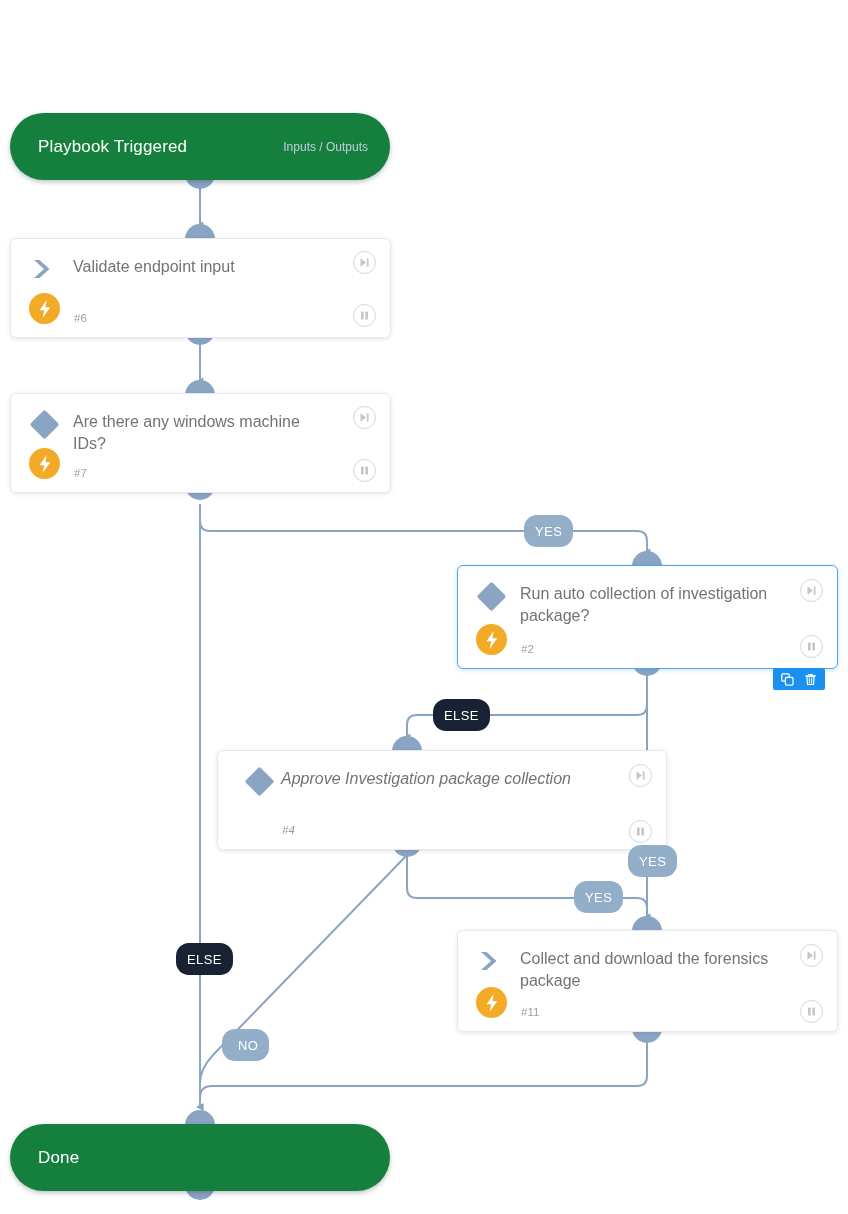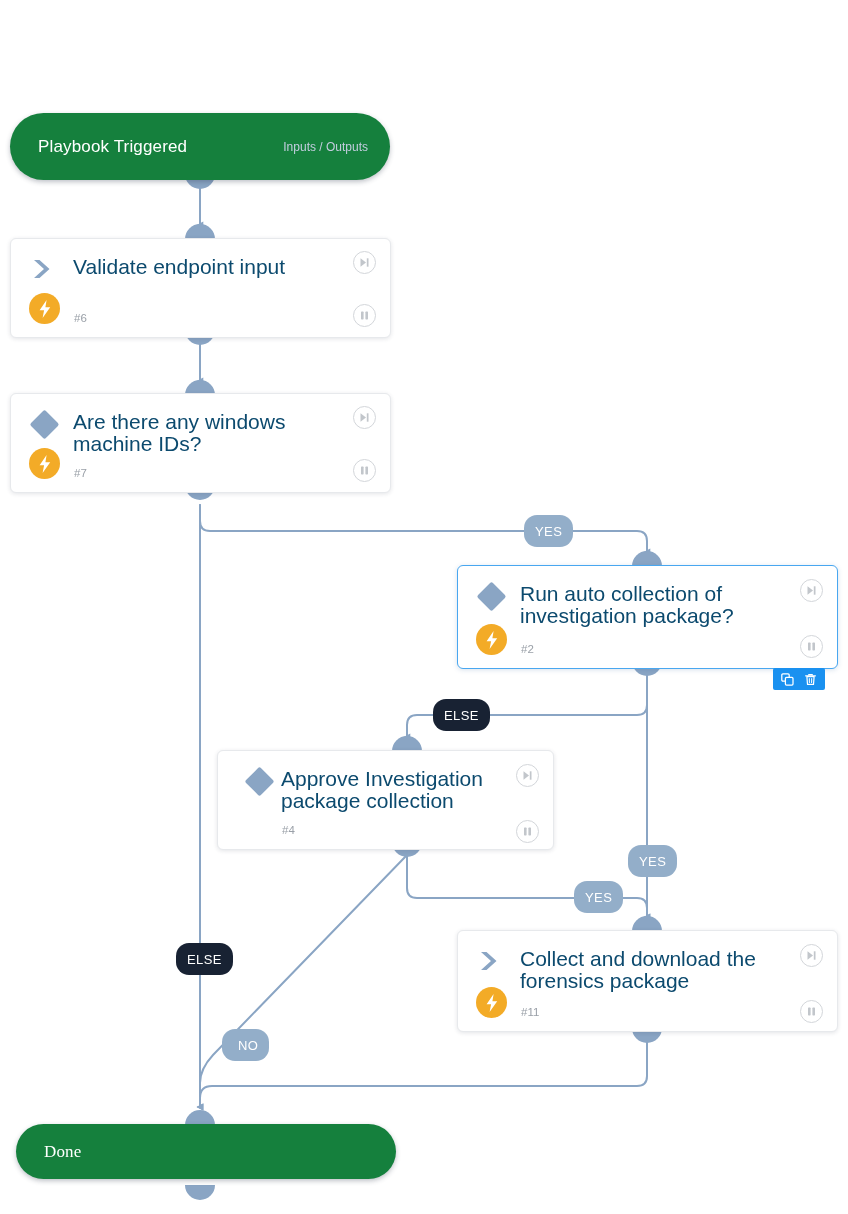--- a/index.html
+++ b/index.html
@@ -72,9 +72,9 @@
     left: 62px;
     top: 17px;
     right: 56px;
-    font-size: 21px;
+    font-size: 16px;
     line-height: 22px;
-    color: #0c4a6e;
+    color: #737373;
   }
   .card-num {
     position: absolute;

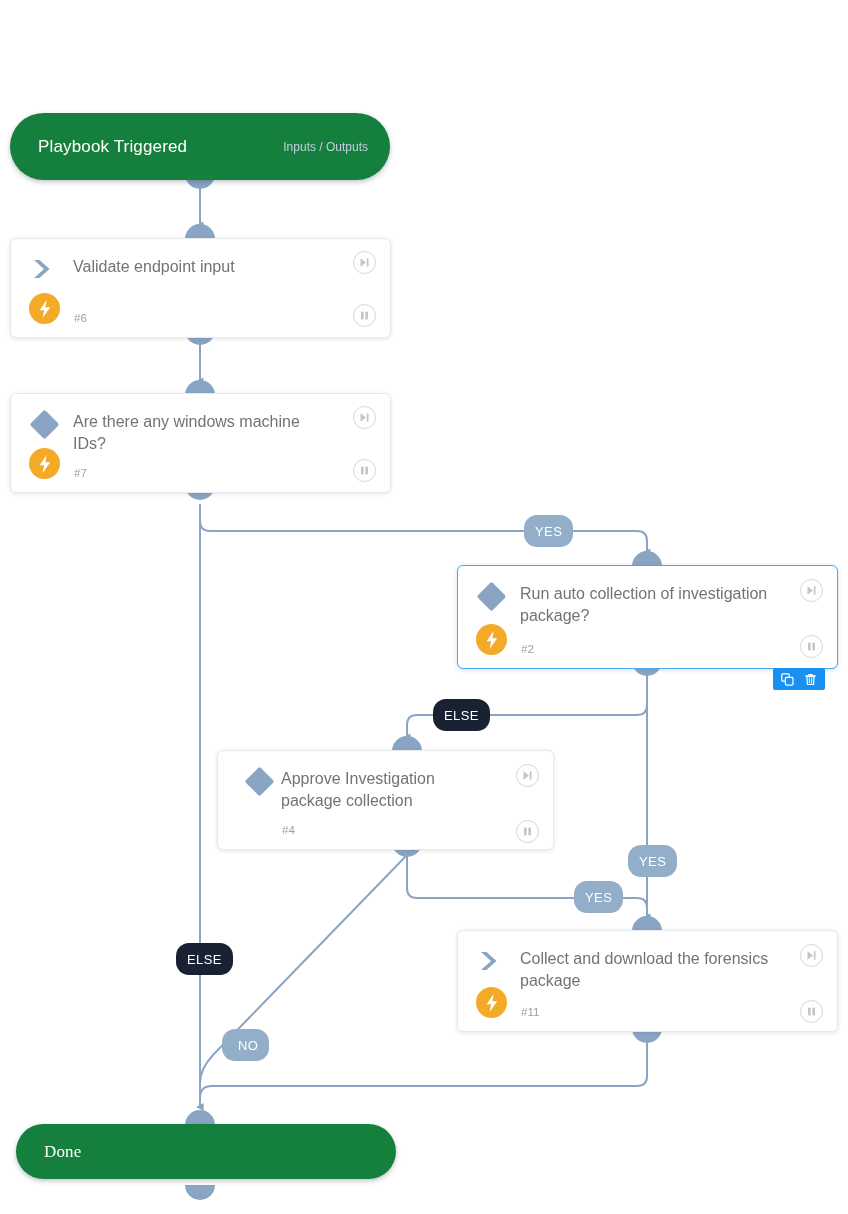--- a/index.html
+++ b/index.html
@@ -320,7 +320,7 @@
   </div>
 
   <div class="port port-in" style="left:392px; top:736px;"></div>
-  <div class="card" style="left:217px; top:750px; width:337px; height:100px;">
+  <div class="card" style="left:217px; top:750px; width:450px; height:100px;font-style:italic;">
     <div class="type-icon" style="left:28px;">
       <div class="ico-diamond"></div>
     </div>

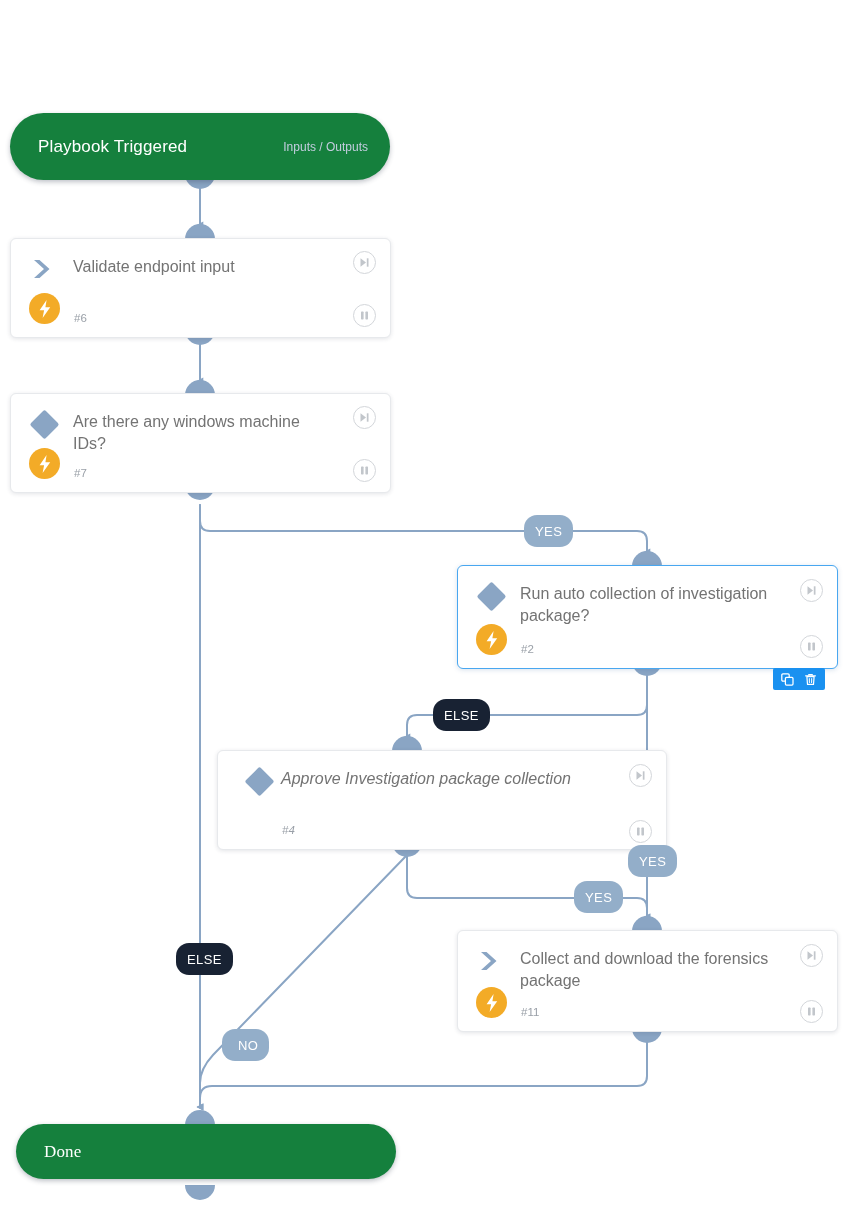--- a/index.html
+++ b/index.html
@@ -373,7 +373,7 @@
   <div class="port port-out" style="left:632px; top:1028px;"></div>
 
   <div class="port port-in" style="left:185px; top:1110px;"></div>
-  <div class="pill" style="left:16px; top:1124px; width:380px; height:55px;font-family:Liberation Serif, serif;">
+  <div class="pill" style="left:10px; top:1124px; width:380px; height:67px;">
     <span class="pill-title">Done</span>
   </div>
   <div class="port port-out" style="left:185px; top:1185px;"></div>

